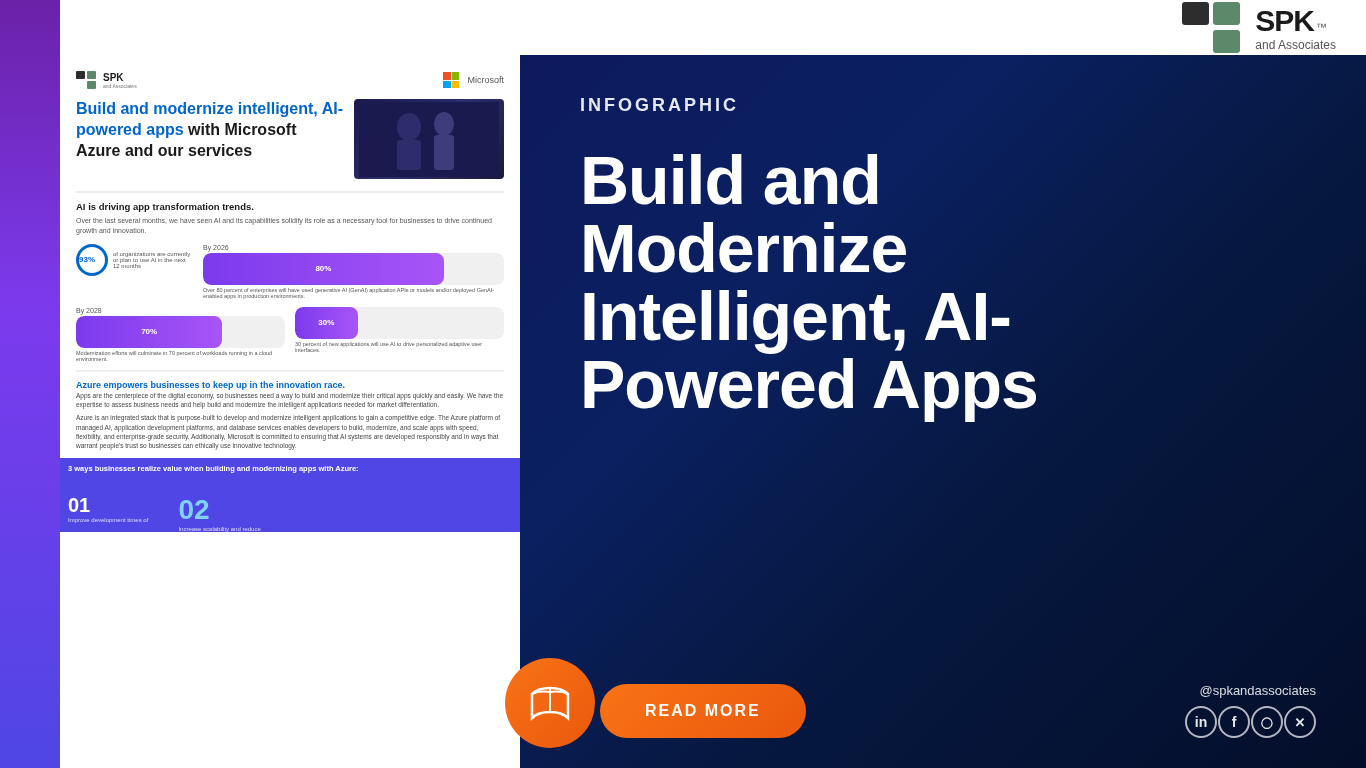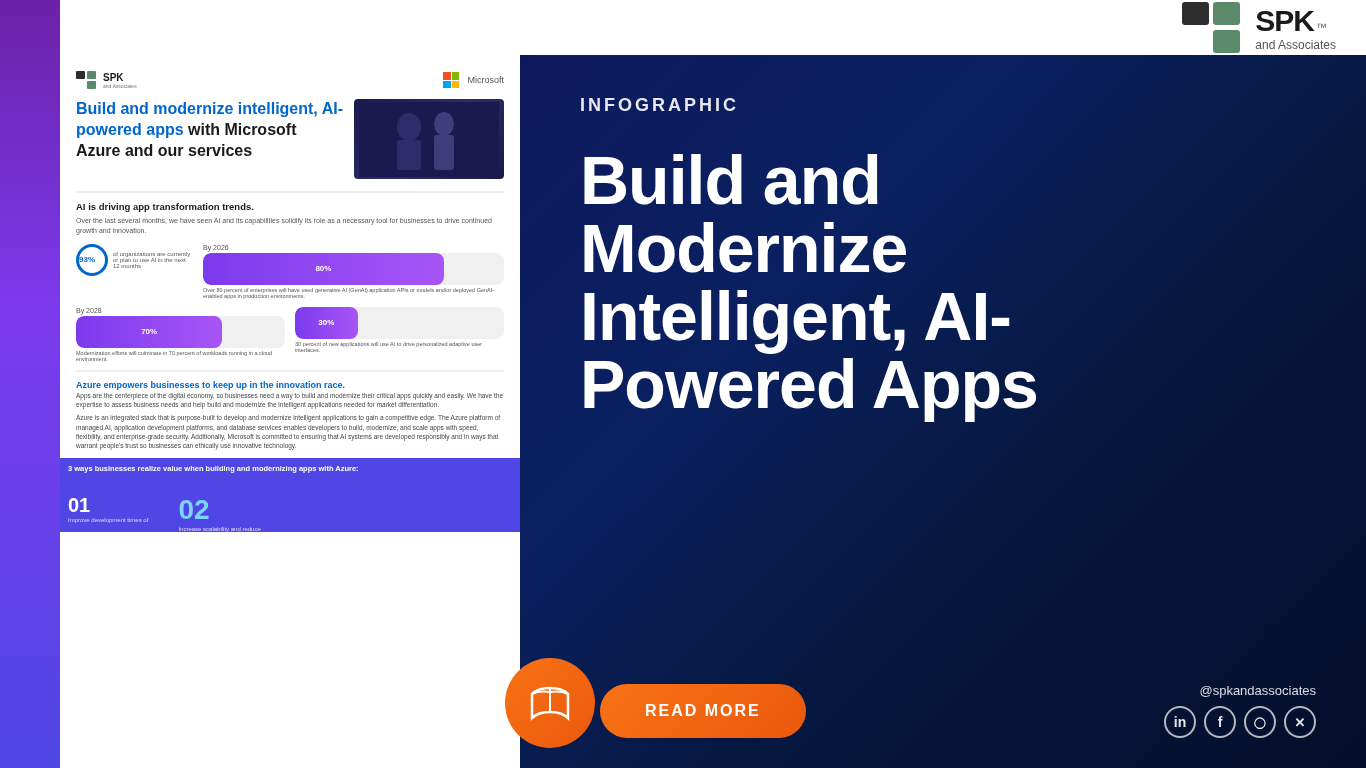--- a/index.html
+++ b/index.html
@@ -291,7 +291,7 @@
 
     .social-icons {
       display: flex;
-      gap: 8px;
+      gap: 1px;
     }
 
     .social-icon {

